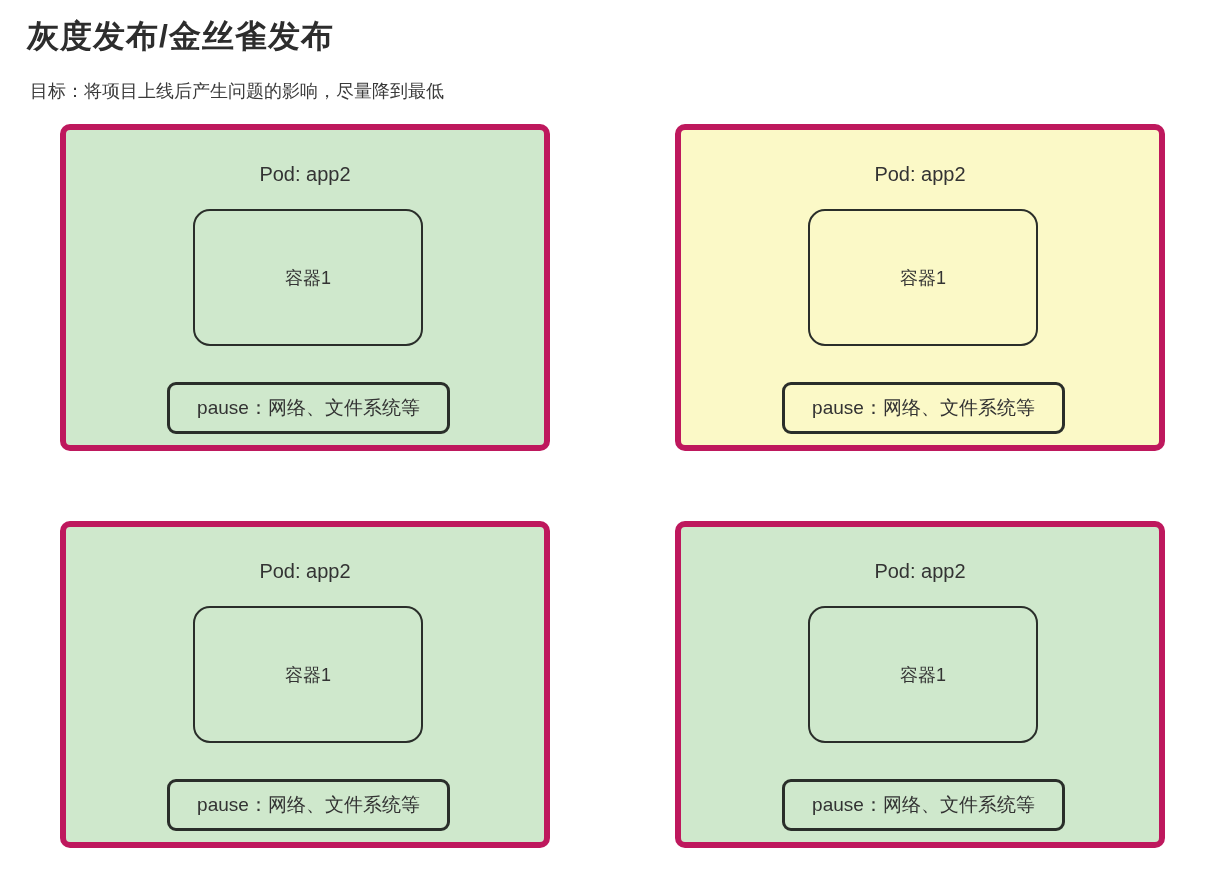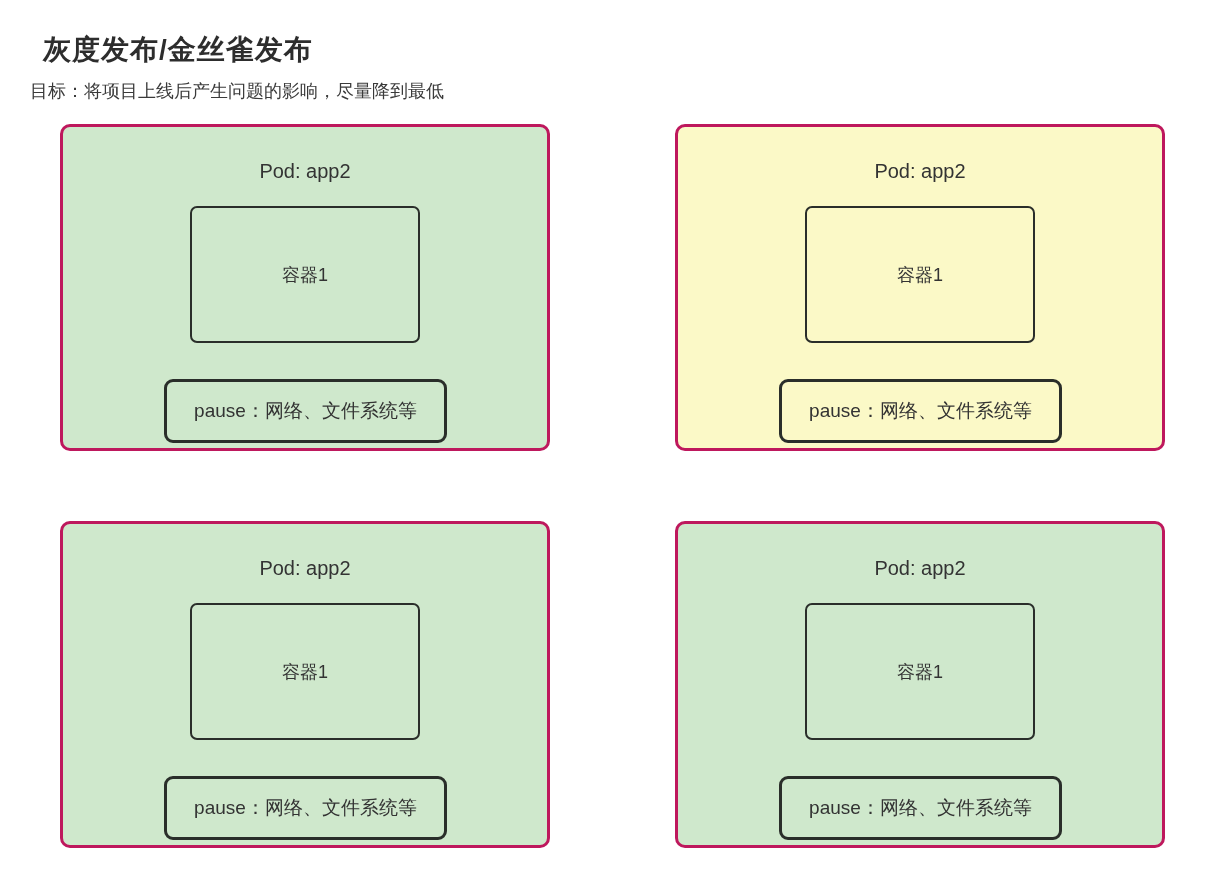--- a/index.html
+++ b/index.html
@@ -21,8 +21,8 @@
     position: absolute;
     left: 27px;
     top: 16px;
-    margin: 16px;
-    font-size: 28px;
+    margin: 0;
+    font-size: 32px;
     font-weight: 700;
     color: #2d2d2d;
     letter-spacing: 1px;

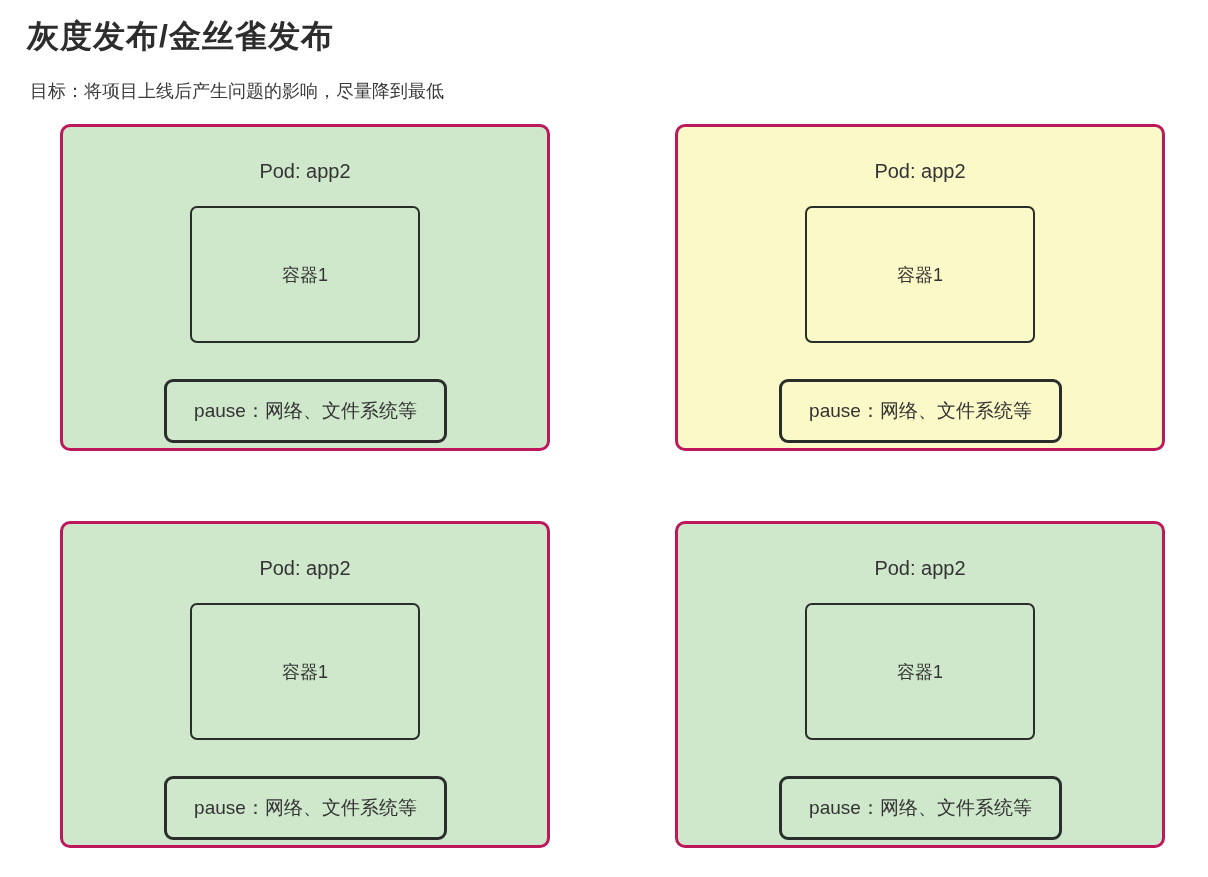--- a/index.html
+++ b/index.html
@@ -45,7 +45,7 @@
     width: 490px;
     height: 327px;
     box-sizing: border-box;
-    border: 3px solid #be185d;
+    border: 6px solid #be185d;
     border-radius: 10px;
     background: var(--fill, #cfe8cc);
   }

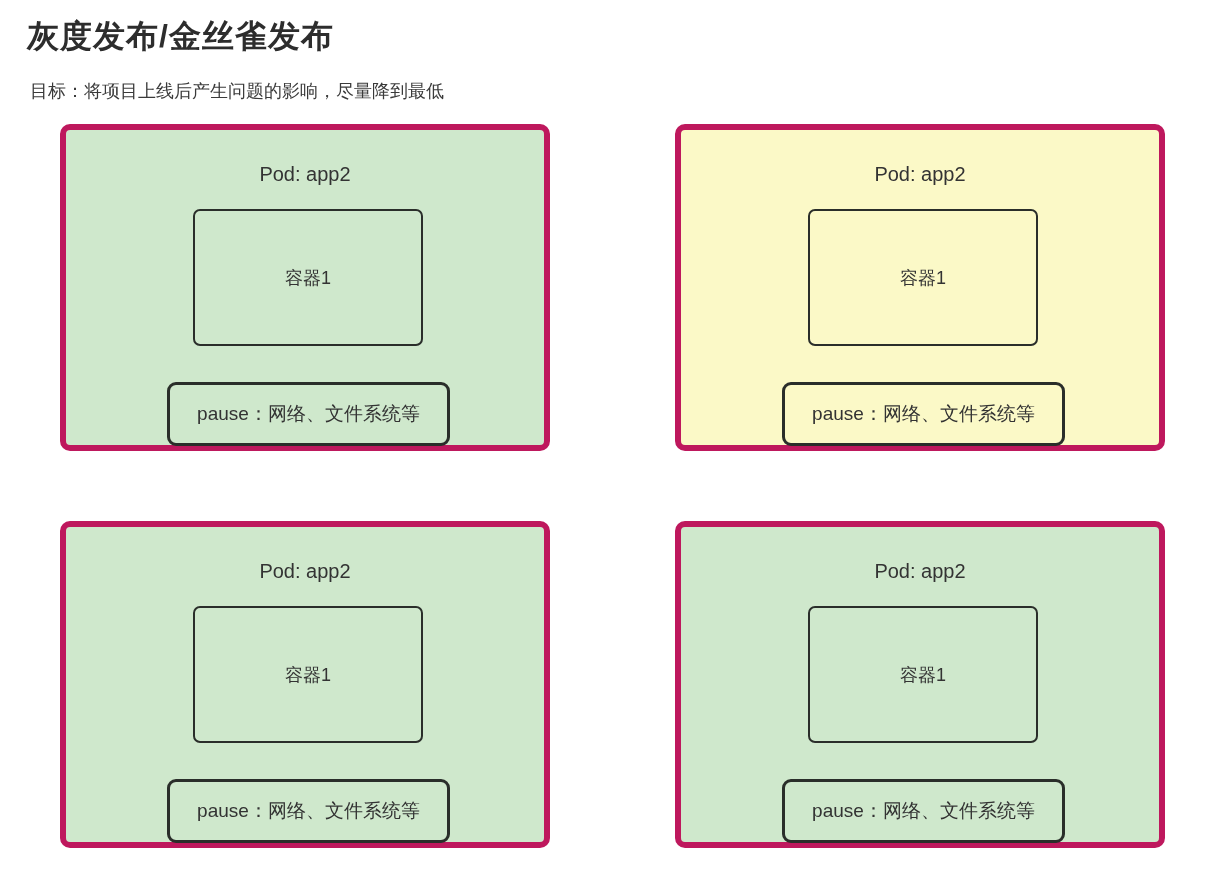--- a/index.html
+++ b/index.html
@@ -72,7 +72,7 @@
     height: 137px;
     box-sizing: border-box;
     border: 2.5px solid #2a2e2a;
-    border-radius: 7px;
+    border-radius: 17px;
     display: flex;
     align-items: center;
     justify-content: center;

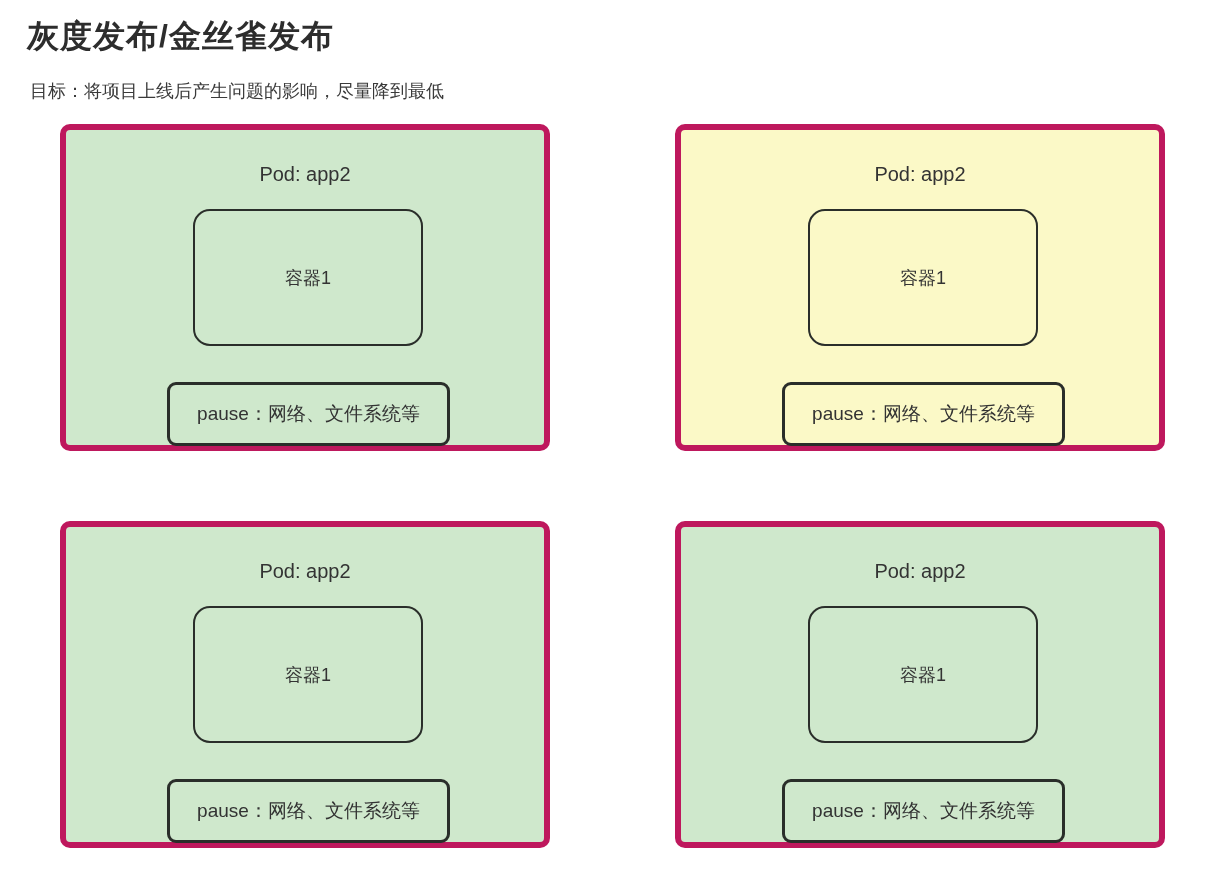--- a/index.html
+++ b/index.html
@@ -84,7 +84,7 @@
     left: 101px;
     top: 252px;
     width: 283px;
-    height: 64px;
+    height: 52px;
     box-sizing: border-box;
     border: 3px solid #2a2e2a;
     border-radius: 9px;

